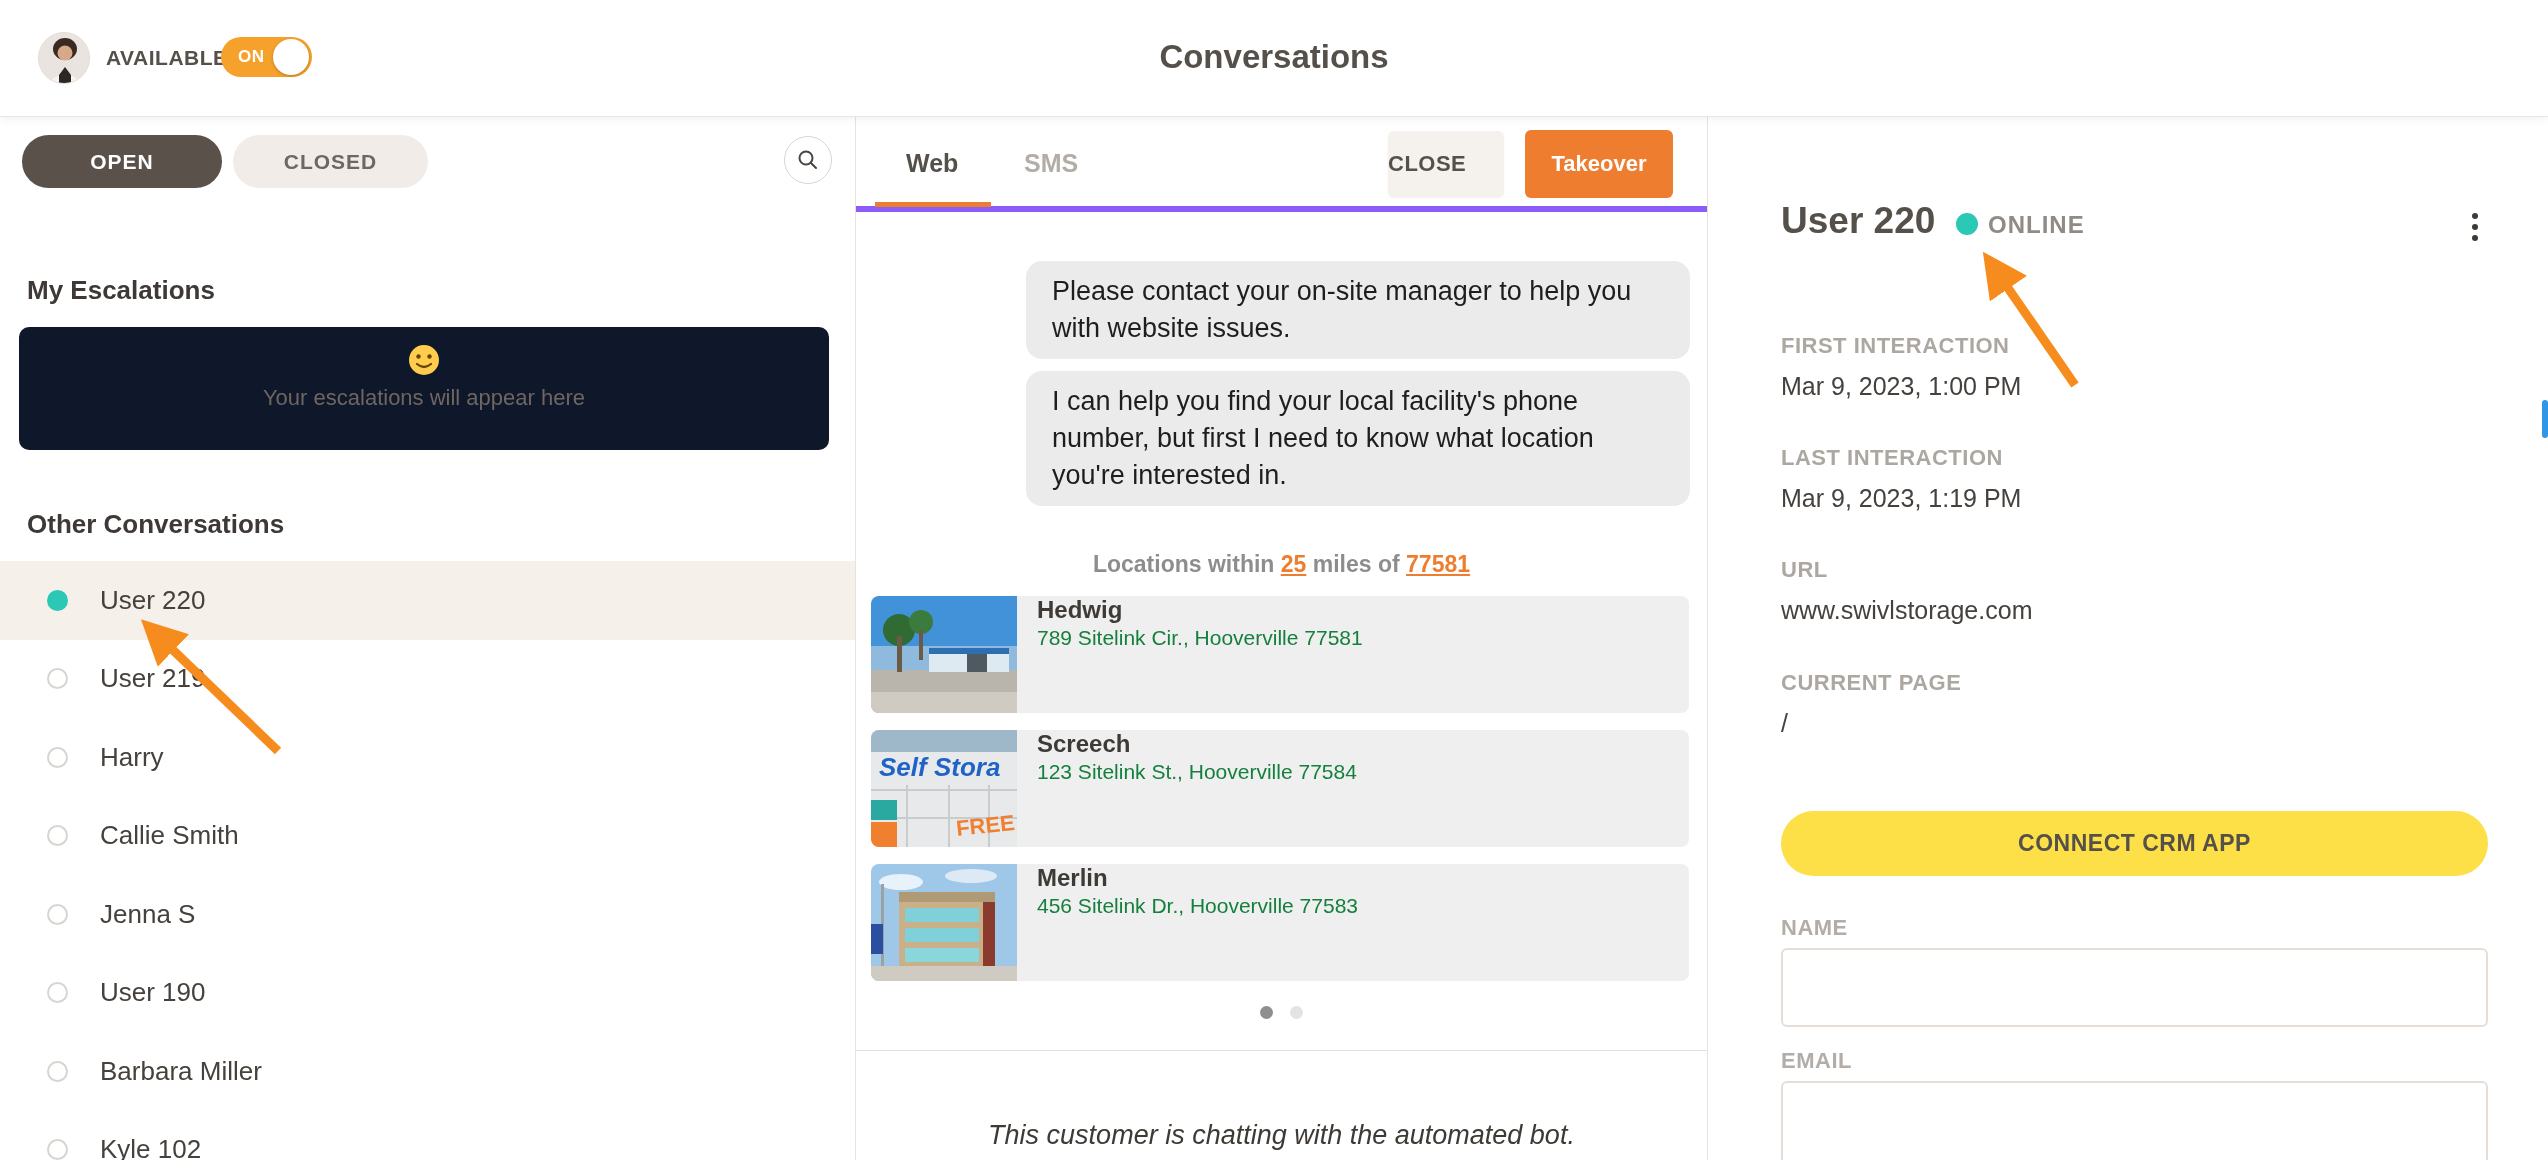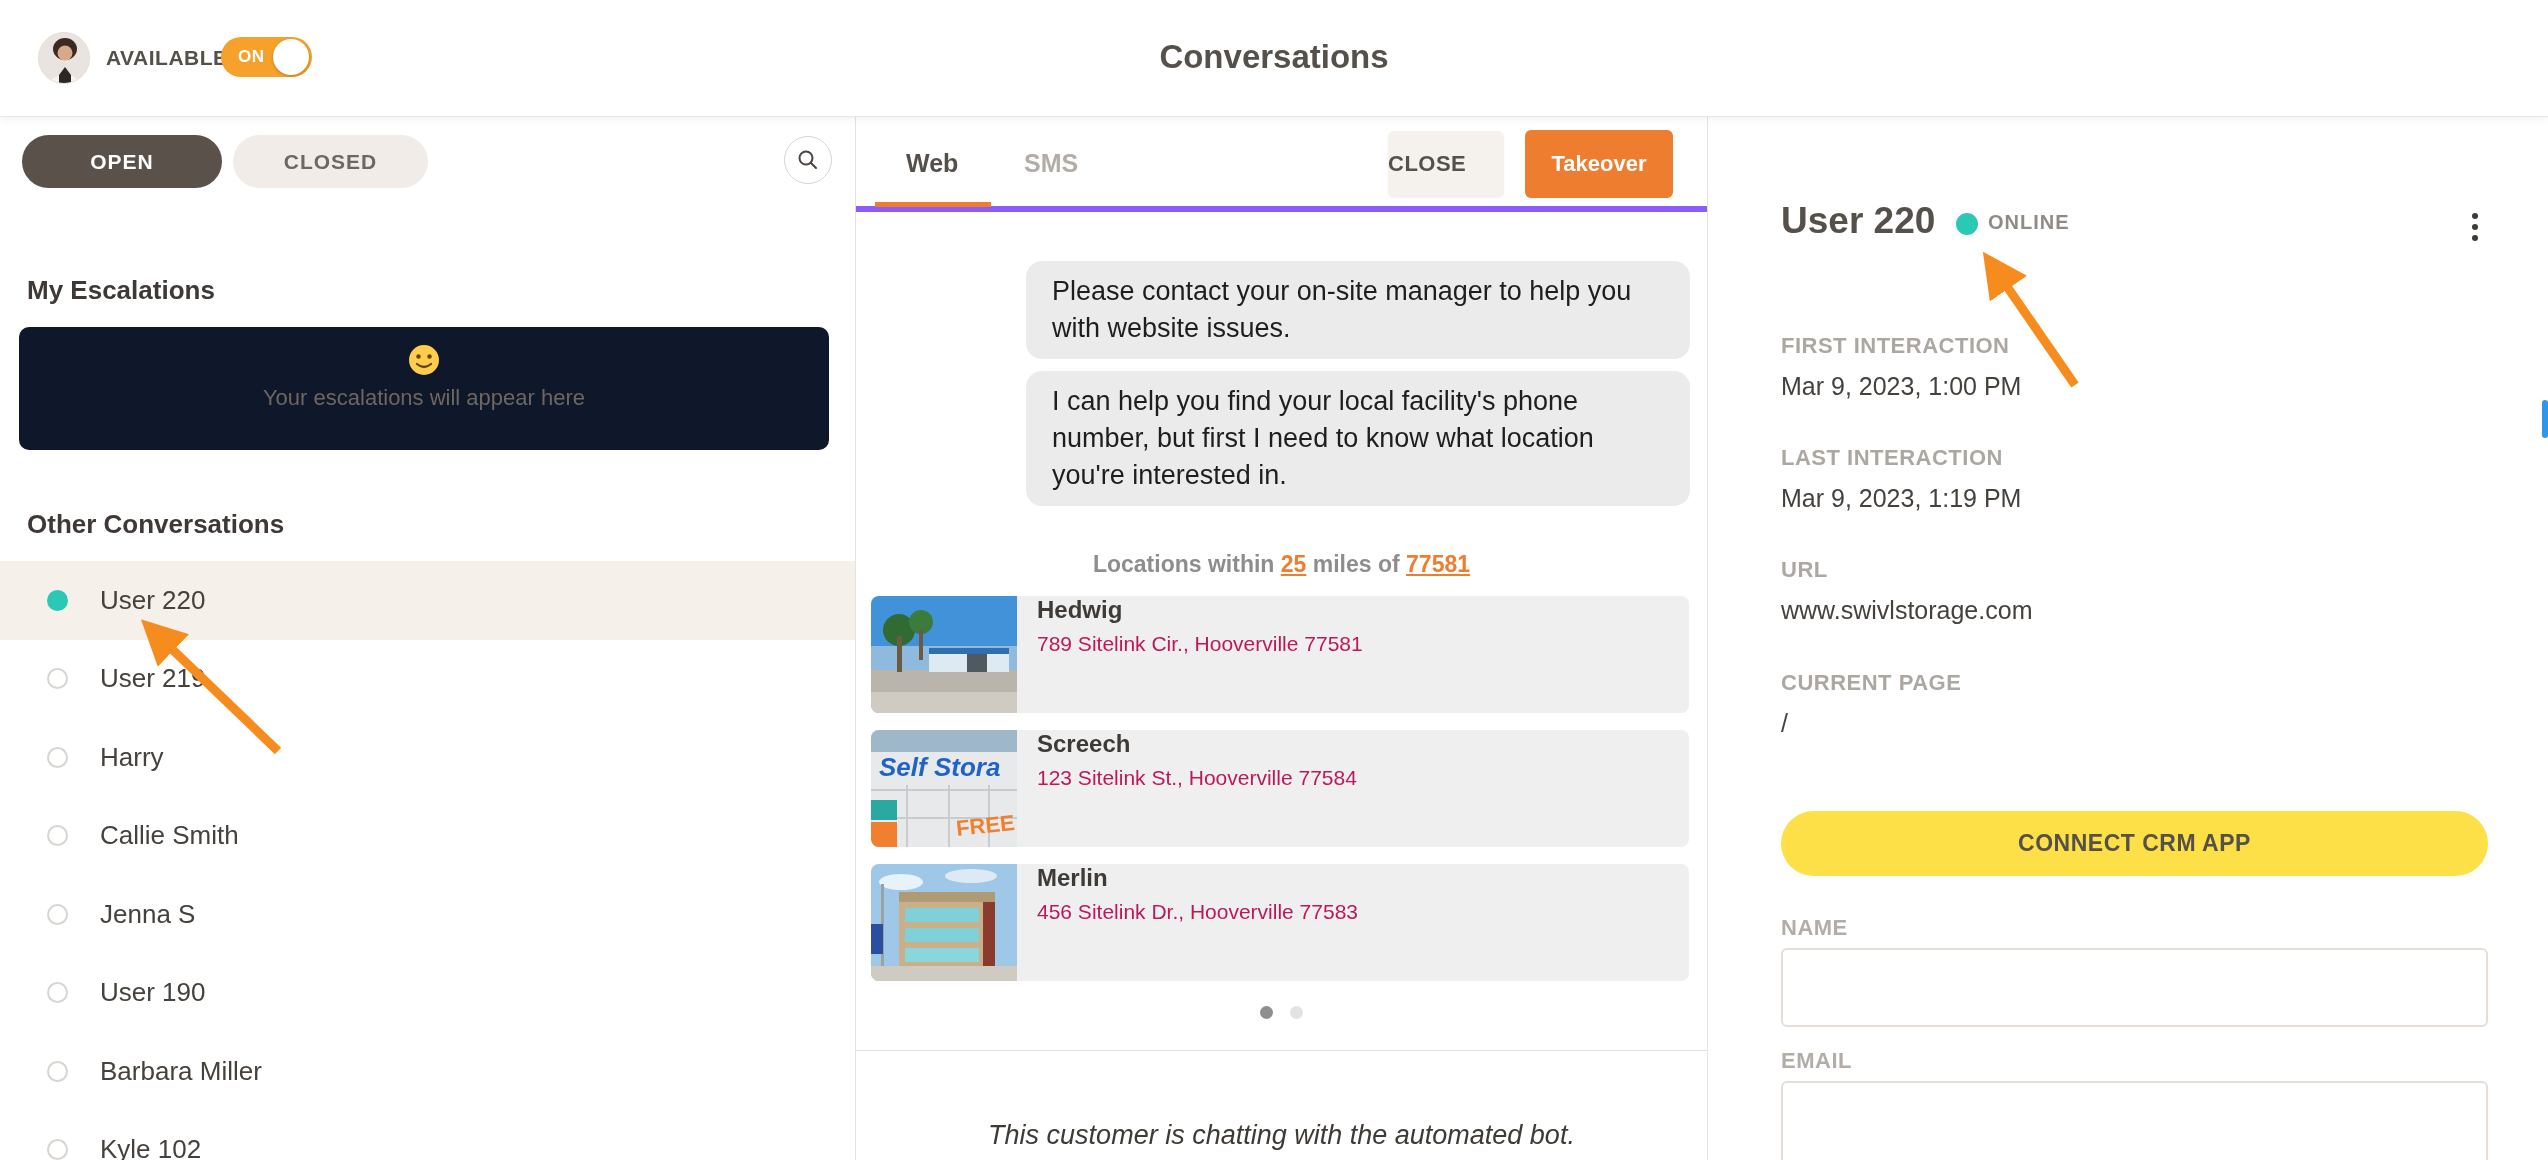--- a/index.html
+++ b/index.html
@@ -86,7 +86,7 @@
   .details { position:absolute; left:1708px; top:117px; width:840px; height:1043px; background:#fff; overflow:hidden; }
   .detail-title { position:absolute; left:73px; top:82px; font-size:37px; font-weight:bold; color:#55504a; line-height:44px; }
   .status-dot { position:absolute; left:248px; top:96px; width:22px; height:22px; border-radius:50%; background:#2bc8b5; }
-  .status-text { position:absolute; left:280px; top:94px; font-size:20px; font-weight:bold; color:#908b86; letter-spacing:1px; }
+  .status-text { position:absolute; left:280px; top:94px; font-size:24px; font-weight:bold; color:#908b86; letter-spacing:1px; }
   .kebab { position:absolute; left:752px; top:87px; width:30px; height:46px; display:flex; flex-direction:column;
     align-items:center; justify-content:center; gap:5px; cursor:pointer; }
   .kebab i { width:6px; height:6px; border-radius:50%; background:#3e3a36; }

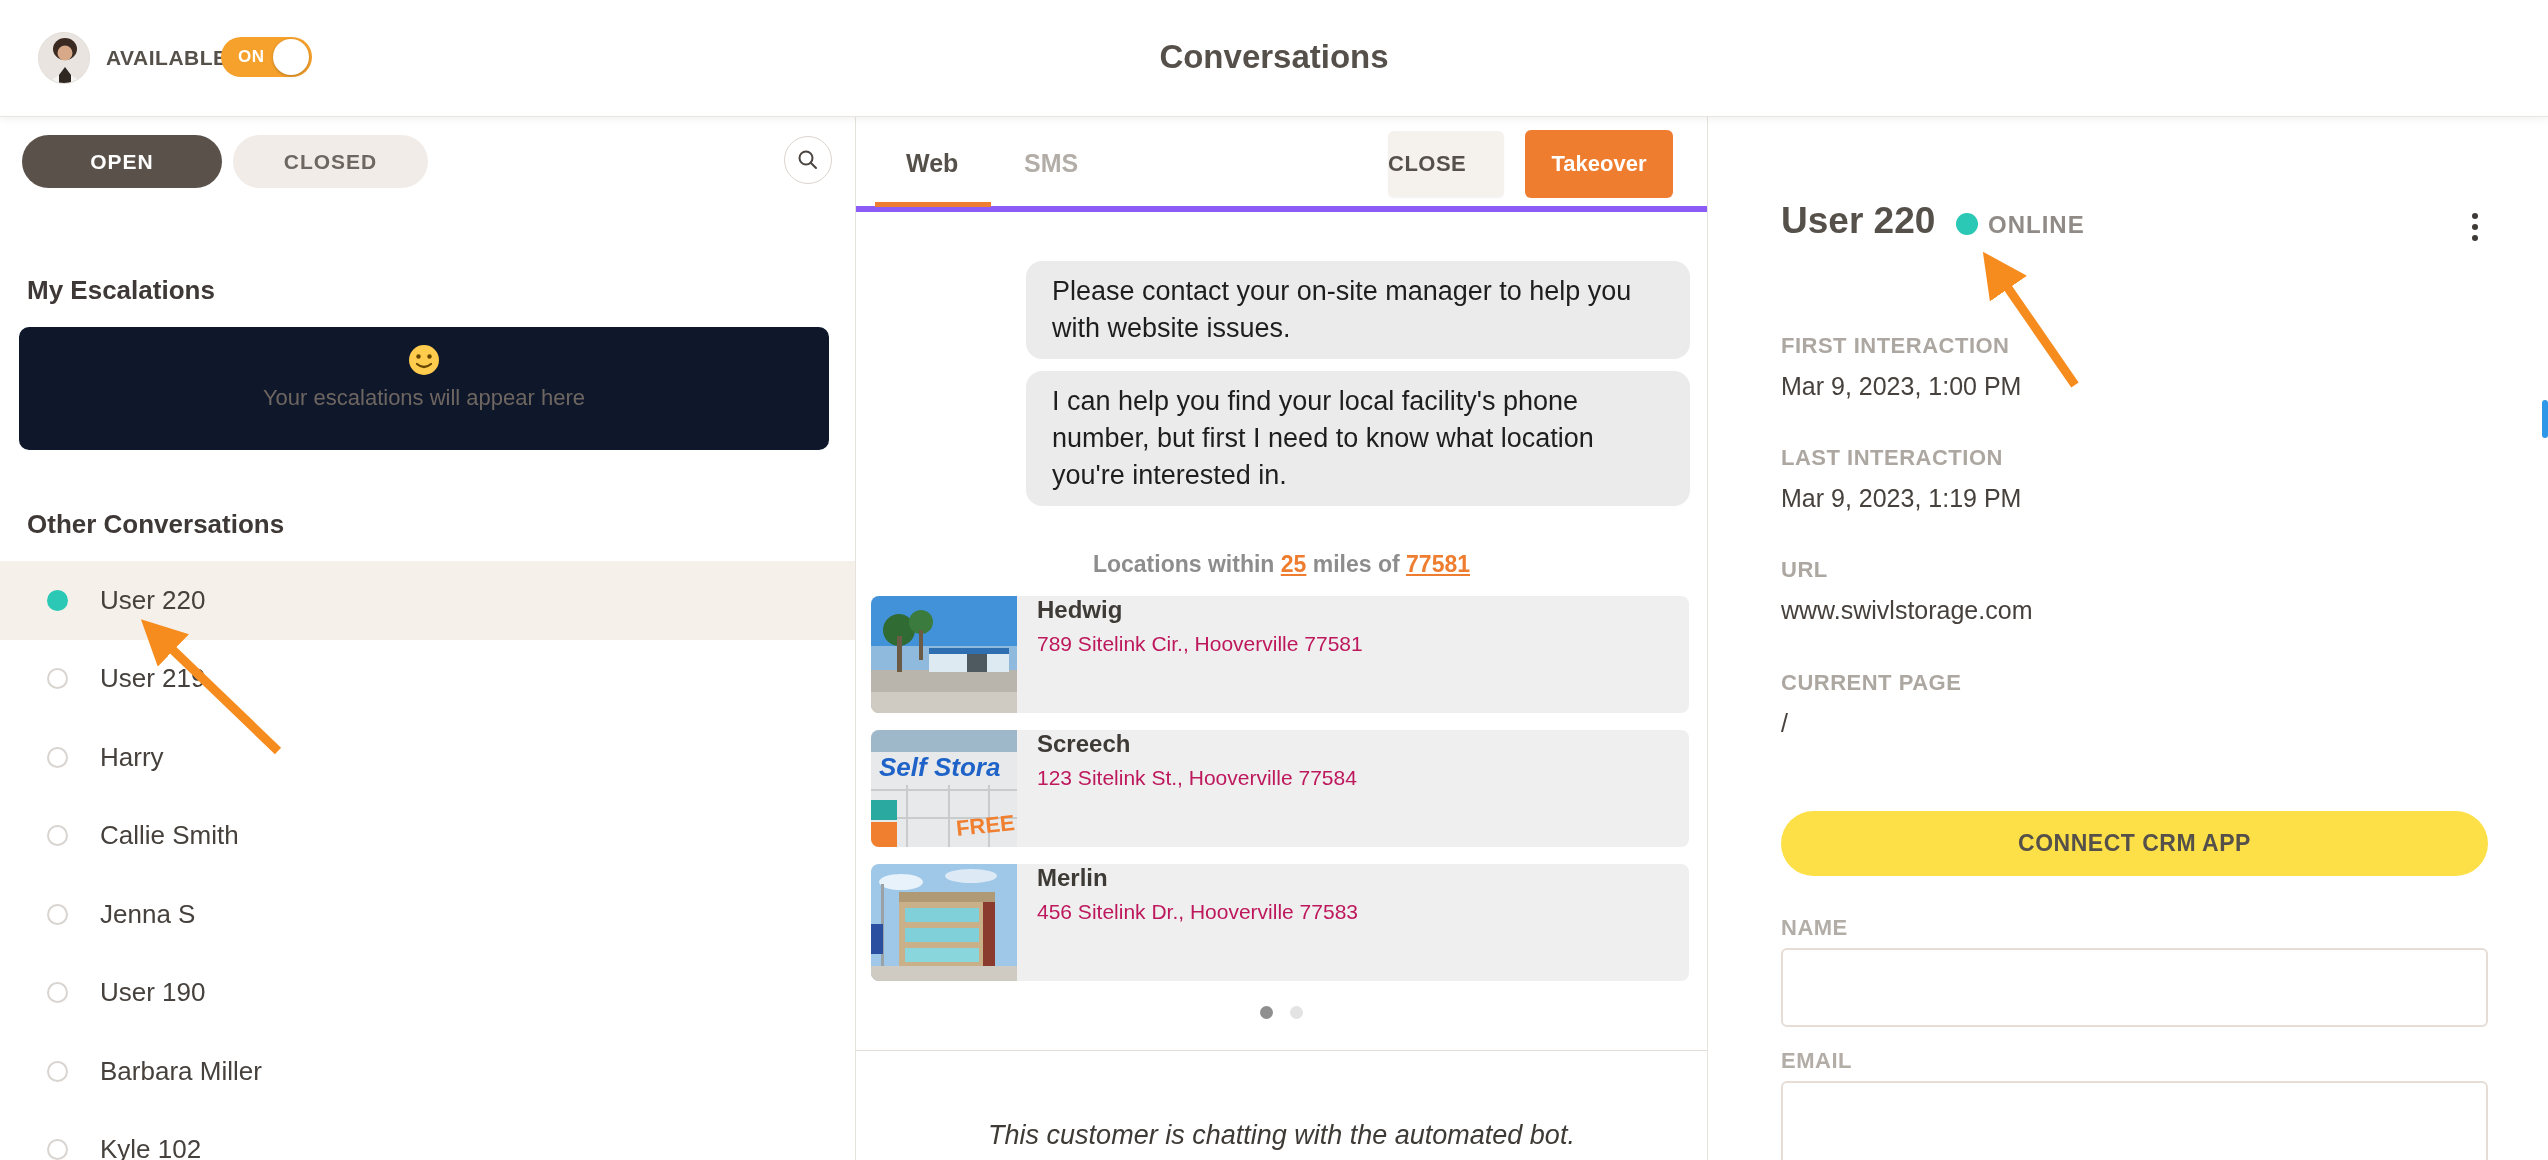--- a/index.html
+++ b/index.html
@@ -73,7 +73,7 @@
   .loc-photo { width:146px; height:117px; flex:0 0 auto; }
   .loc-txt { display:flex; flex-direction:column; justify-content:flex-start; padding-left:20px; }
   .loc-name { font-size:24px; font-weight:bold; color:#3e3a36; }
-  .loc-addr { font-size:21px; color:#be185d; margin-top:8px; }
+  .loc-addr { font-size:21px; color:#15803d; margin-top:2px; }
   .carousel { margin-top:24px; text-align:center; }
   .dot { display:inline-block; width:13px; height:13px; border-radius:50%; margin:0 6px; cursor:pointer; }
   .dot.active { background:#8f8f8f; }

